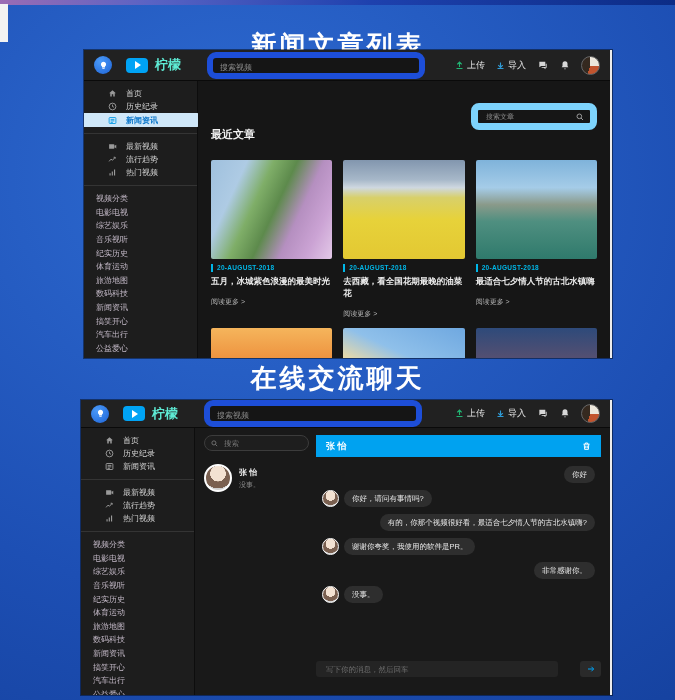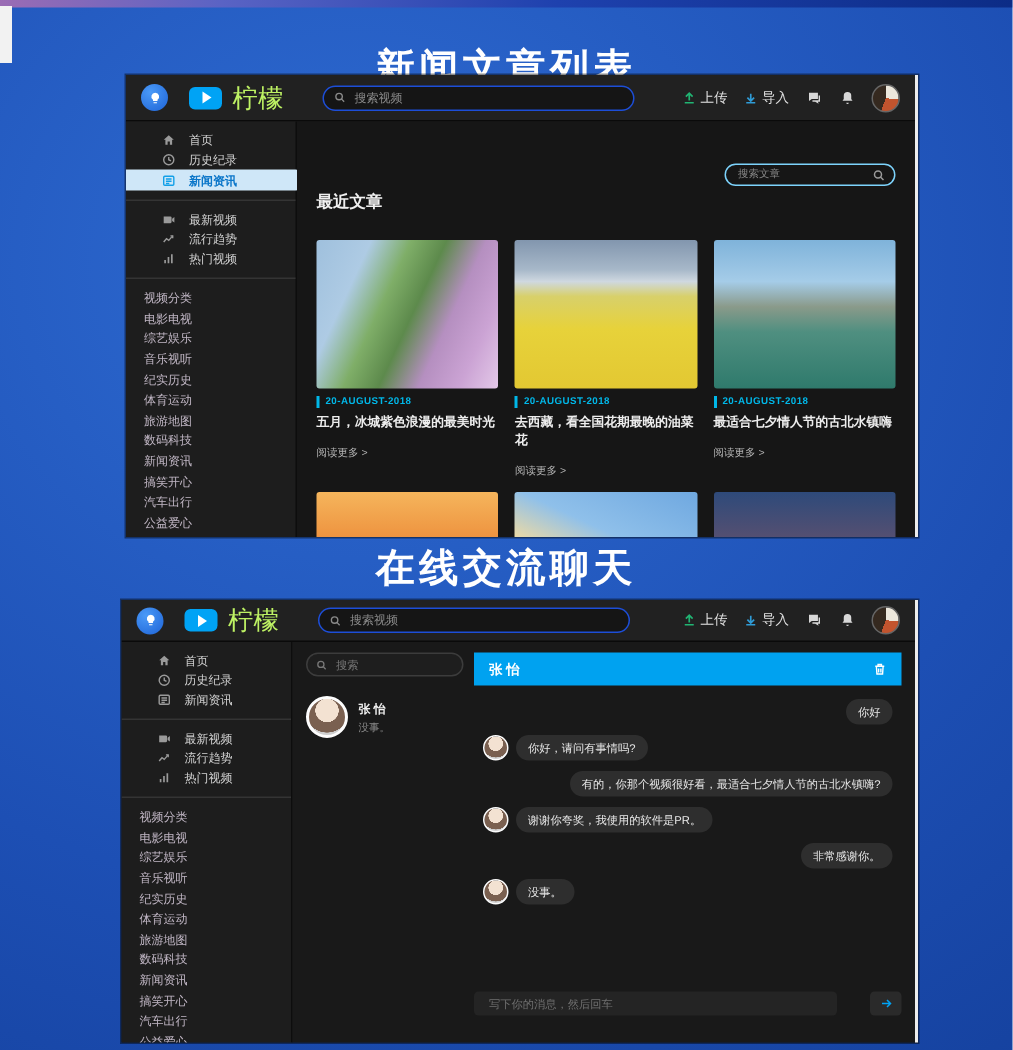--- a/index.html
+++ b/index.html
@@ -31,7 +31,7 @@
   .play-btn{width:22px;height:15px;border-radius:4px;background:#00a3f5;margin-left:14px;
     display:flex;align-items:center;justify-content:center;flex:none;}
   .play-tri{width:0;height:0;border-left:6px solid #fff;border-top:4px solid transparent;border-bottom:4px solid transparent;margin-left:1px;}
-  .brand{color:#bef264;font-weight:normal;font-size:17px;margin-left:7px;}
+  .brand{color:#5eead4;font-weight:bold;font-size:13px;margin-left:7px;}
   .hdr-search{width:192px;height:15px;margin-left:26px;background:#151515;border:1px solid #1d4ed8;
     border-radius:9px;display:flex;align-items:center;padding:0 7px;gap:4px;}
   .hdr-search input{background:transparent;border:none;outline:none;color:#bbb;font-size:8px;width:100%;}

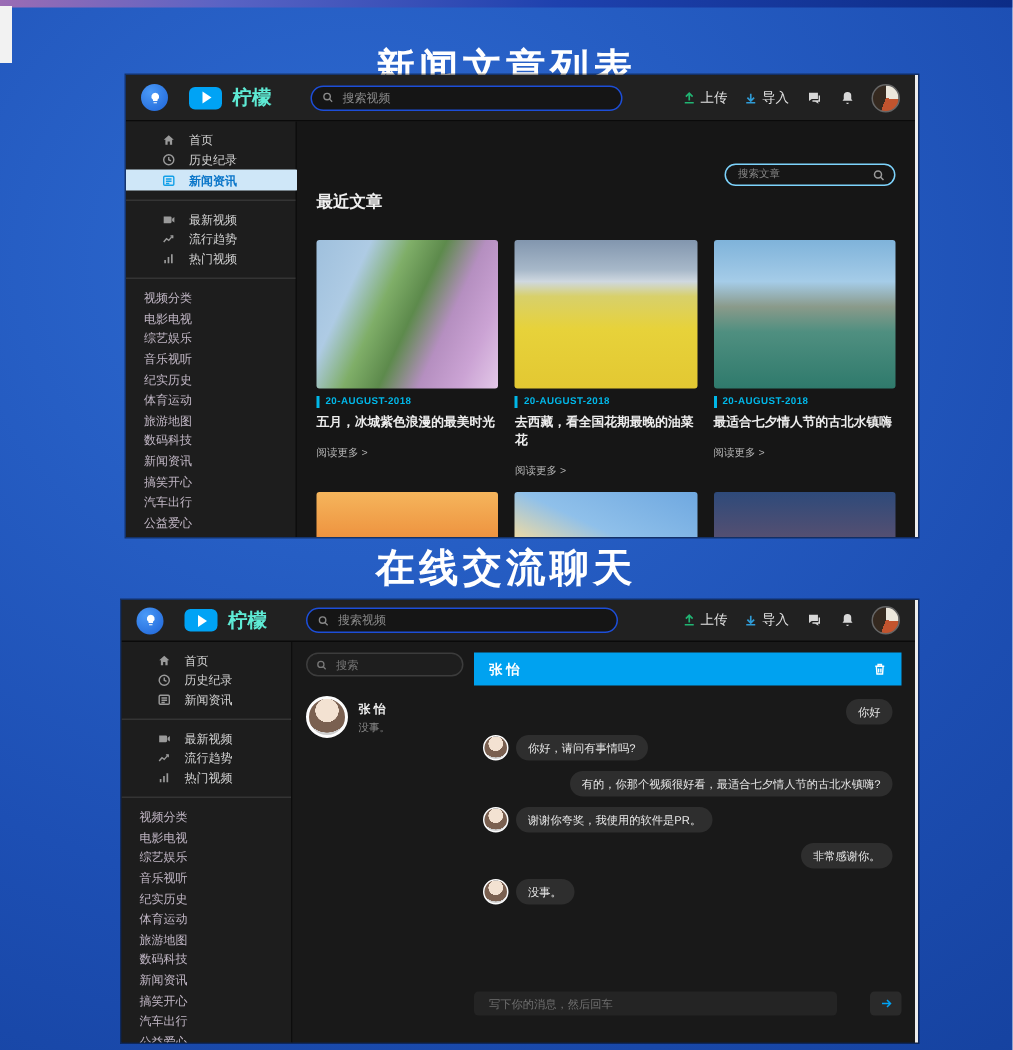--- a/index.html
+++ b/index.html
@@ -32,8 +32,8 @@
     display:flex;align-items:center;justify-content:center;flex:none;}
   .play-tri{width:0;height:0;border-left:6px solid #fff;border-top:4px solid transparent;border-bottom:4px solid transparent;margin-left:1px;}
   .brand{color:#5eead4;font-weight:bold;font-size:13px;margin-left:7px;}
-  .hdr-search{width:192px;height:15px;margin-left:26px;background:#151515;border:1px solid #1d4ed8;
-    border-radius:9px;display:flex;align-items:center;padding:0 7px;gap:4px;}
+  .hdr-search{width:192px;height:15px;margin-left:26px;background:#151515;border:6px solid #1d4ed8;
+    border-radius:9px;display:flex;align-items:center;padding:0 7px;gap:4px;flex-direction:column;}
   .hdr-search input{background:transparent;border:none;outline:none;color:#bbb;font-size:8px;width:100%;}
   .hdr-search input::placeholder{color:#8a8a8a;}
   .hdr-right{margin-left:auto;display:flex;align-items:center;gap:11px;}

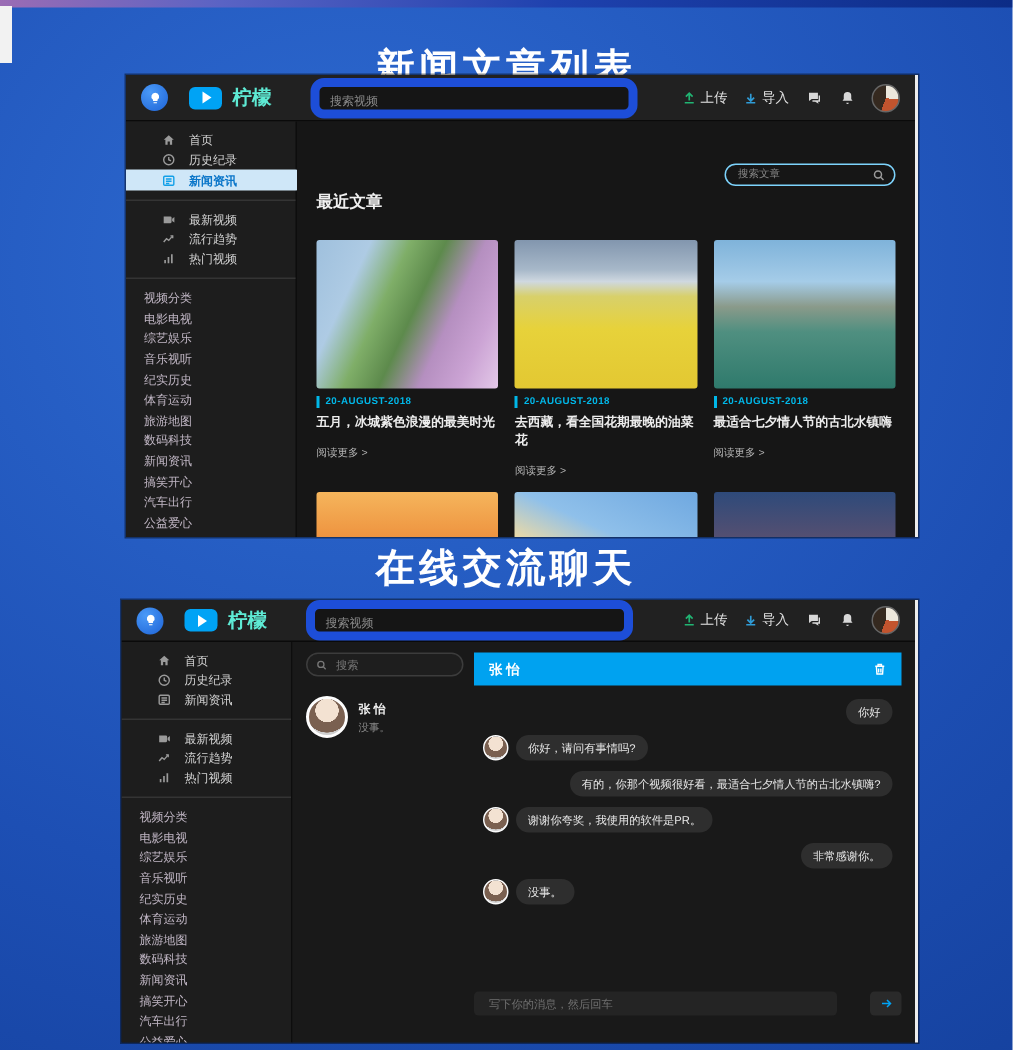--- a/index.html
+++ b/index.html
@@ -54,7 +54,7 @@
   .main1{flex:1;background:#161616;padding:10px 13px 0 13px;display:flex;flex-direction:column;min-width:0;}
   .main1-top{display:flex;align-items:center;justify-content:space-between;}
   .h-recent{color:#f0f0f0;font-size:11px;font-weight:bold;margin-top:36px;}
-  .art-search{width:100px;height:13px;border:1px solid #7dd3fc;border-radius:8px;
+  .art-search{width:100px;height:13px;border:7px solid #7dd3fc;border-radius:8px;
     display:flex;align-items:center;padding:0 6px;gap:4px;background:transparent;}
   .art-search input{flex:1;background:transparent;border:none;outline:none;color:#bbb;font-size:7px;width:60px;}
   .art-search input::placeholder{color:#8a8a8a;}

